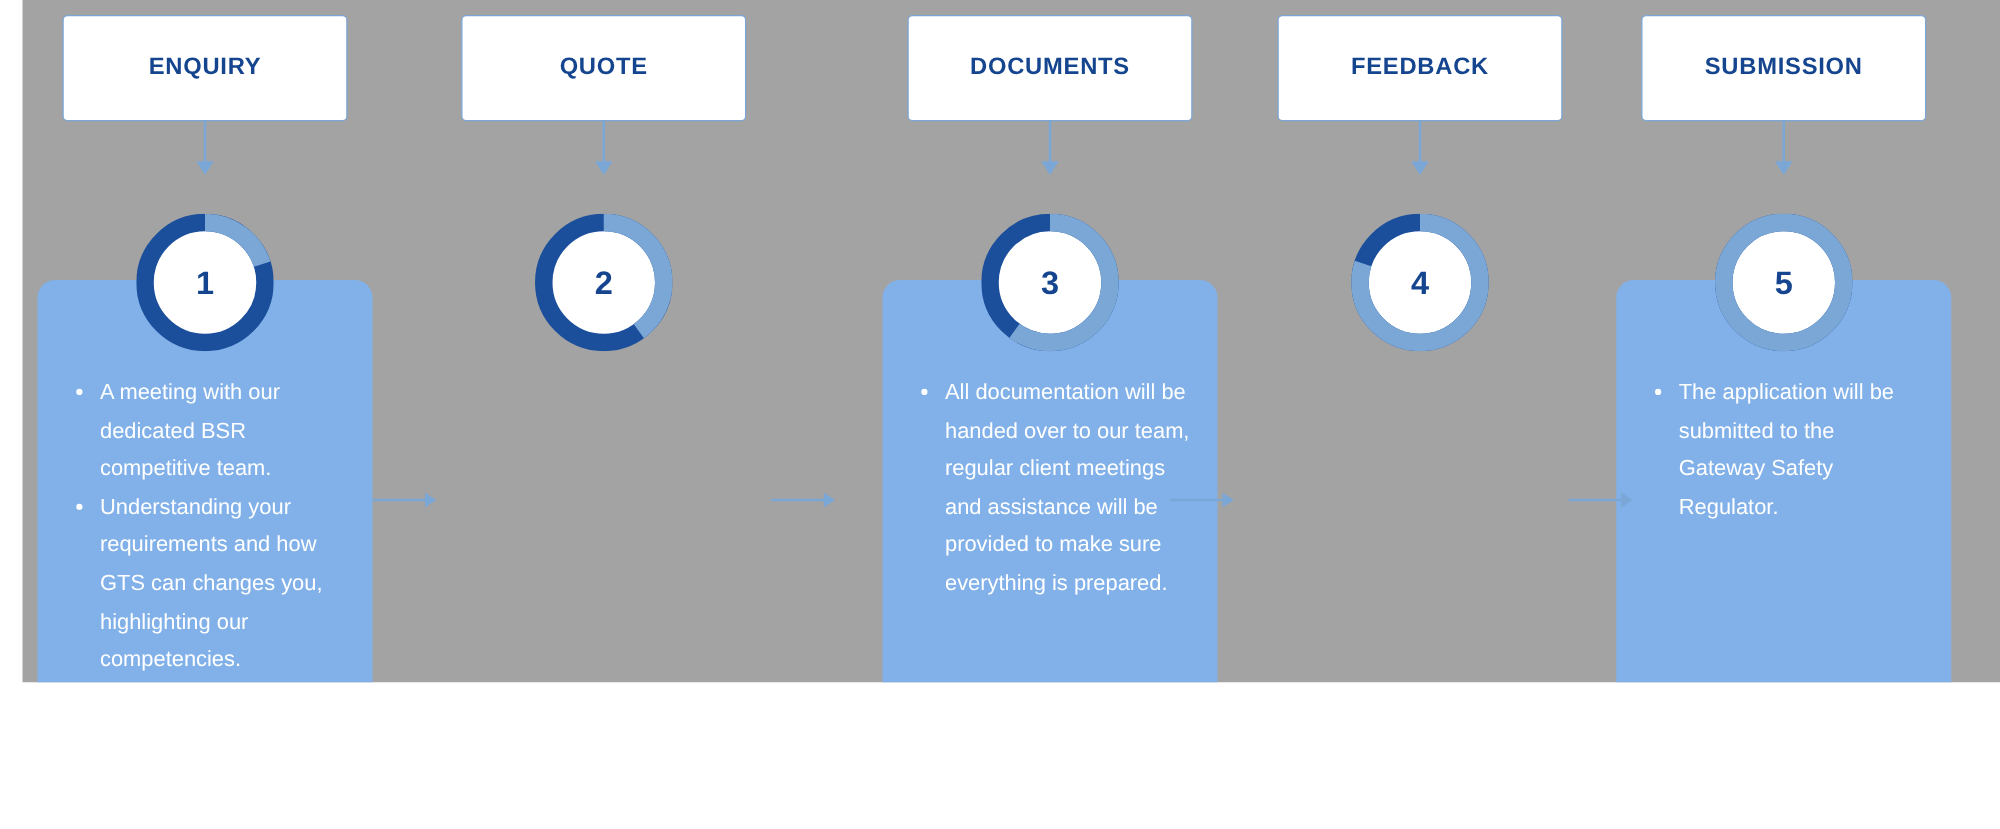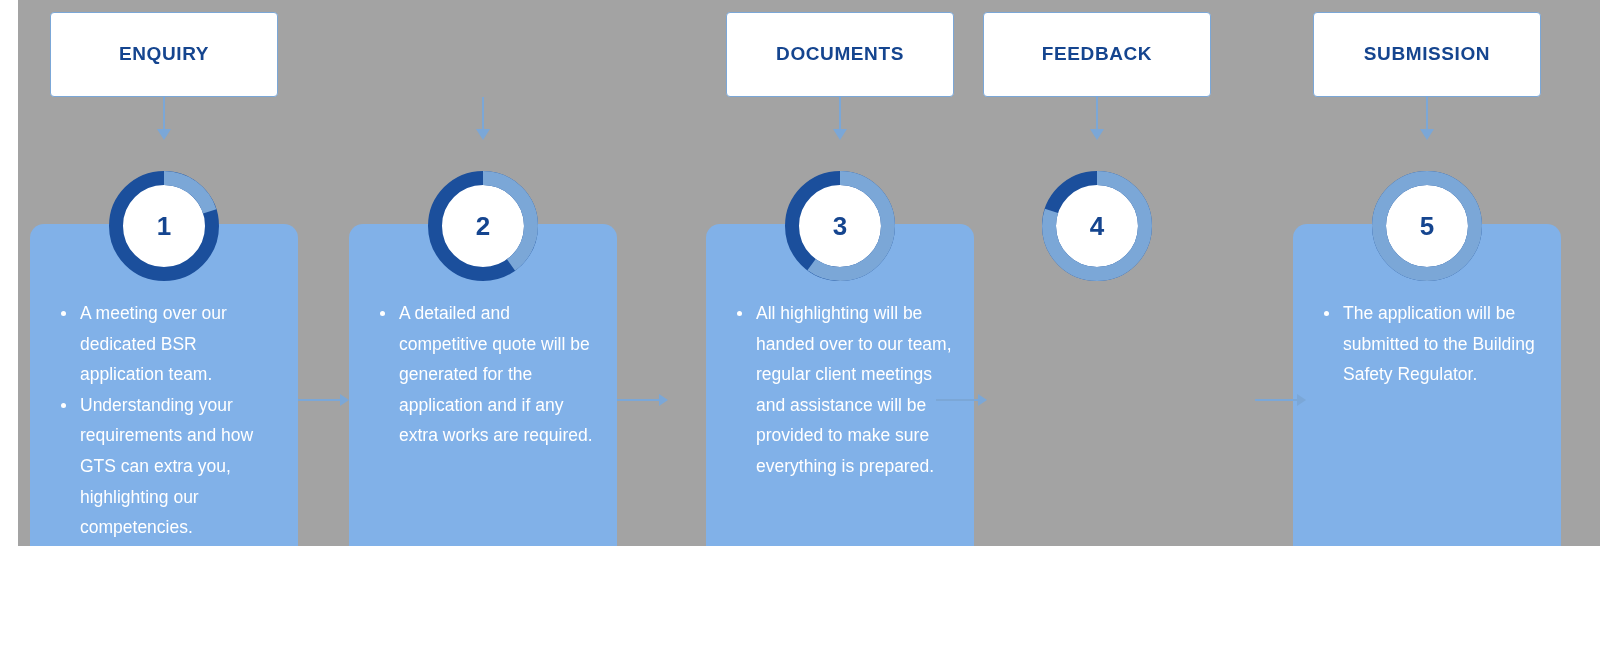--- a/index.html
+++ b/index.html
@@ -183,6 +183,9 @@
       </div>
     </div>
     <div class="column" style="left: 331px;">
+      <div class="header-box">
+        <div class="header-label">QUOTE</div>
+      </div>
       <div class="v-connector"></div>
       <div class="v-arrowhead"></div>
       <div class="card">

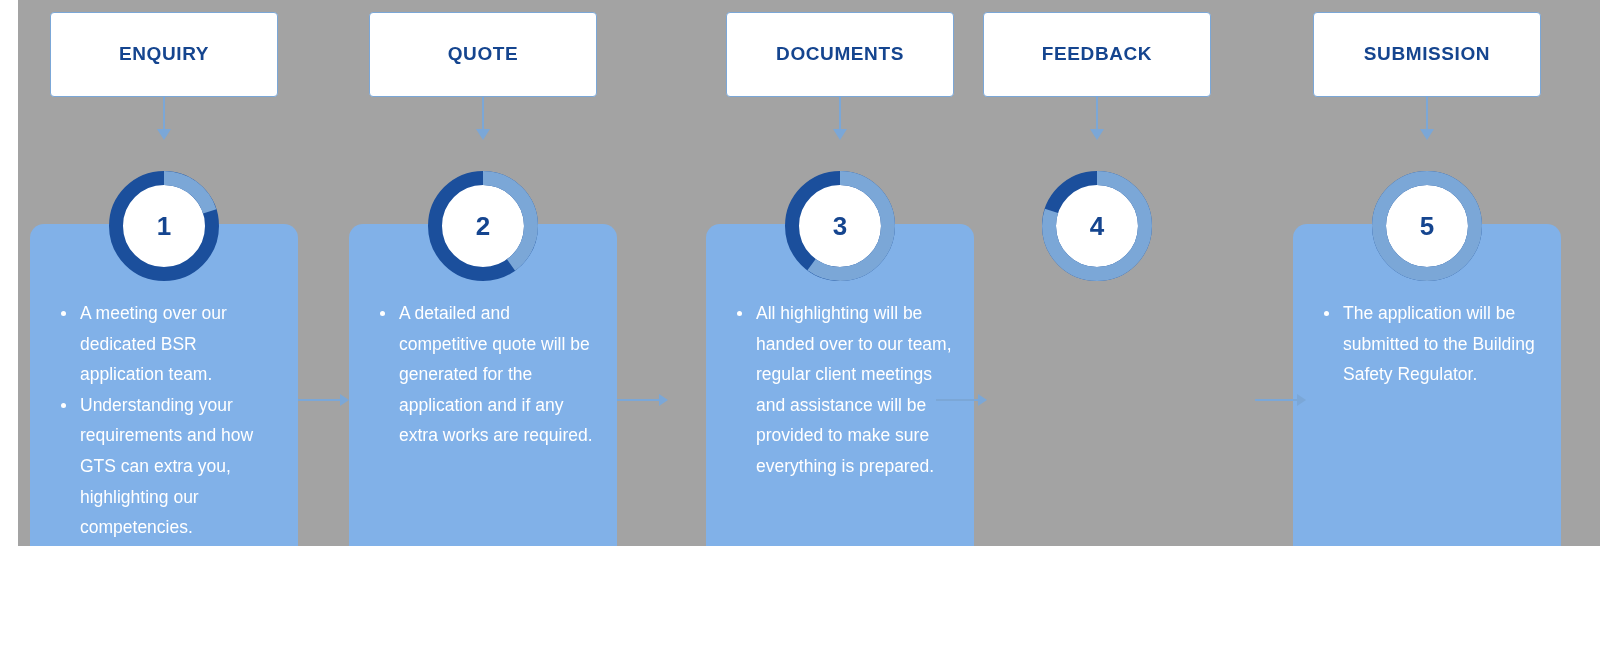--- a/index.html
+++ b/index.html
@@ -220,7 +220,7 @@
         <div class="donut-number">3</div>
       </div>
     </div>
-    <div class="column" style="left: 945px;">
+    <div class="column" style="left: 984px;">
       <div class="header-box">
         <div class="header-label">FEEDBACK</div>
       </div>

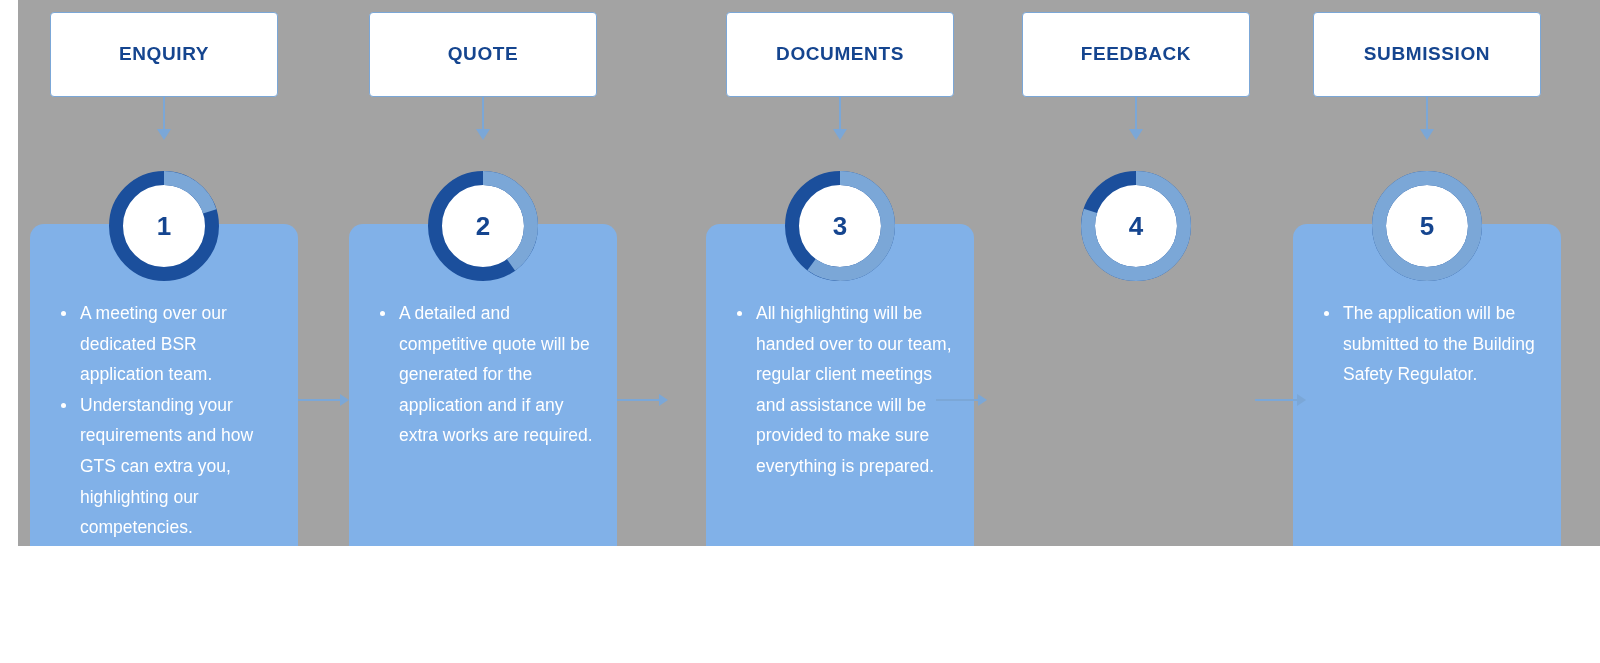--- a/index.html
+++ b/index.html
@@ -170,7 +170,7 @@
       <div class="v-arrowhead"></div>
       <div class="card">
         <ul class="card-list">
-          <li>A meeting over our dedicated BSR application team.</li>
+          <li>A meeting with our dedicated BSR competitive team.</li>
           <li>Understanding your requirements and how GTS can extra you, highlighting our competencies.</li>
         </ul>
       </div>

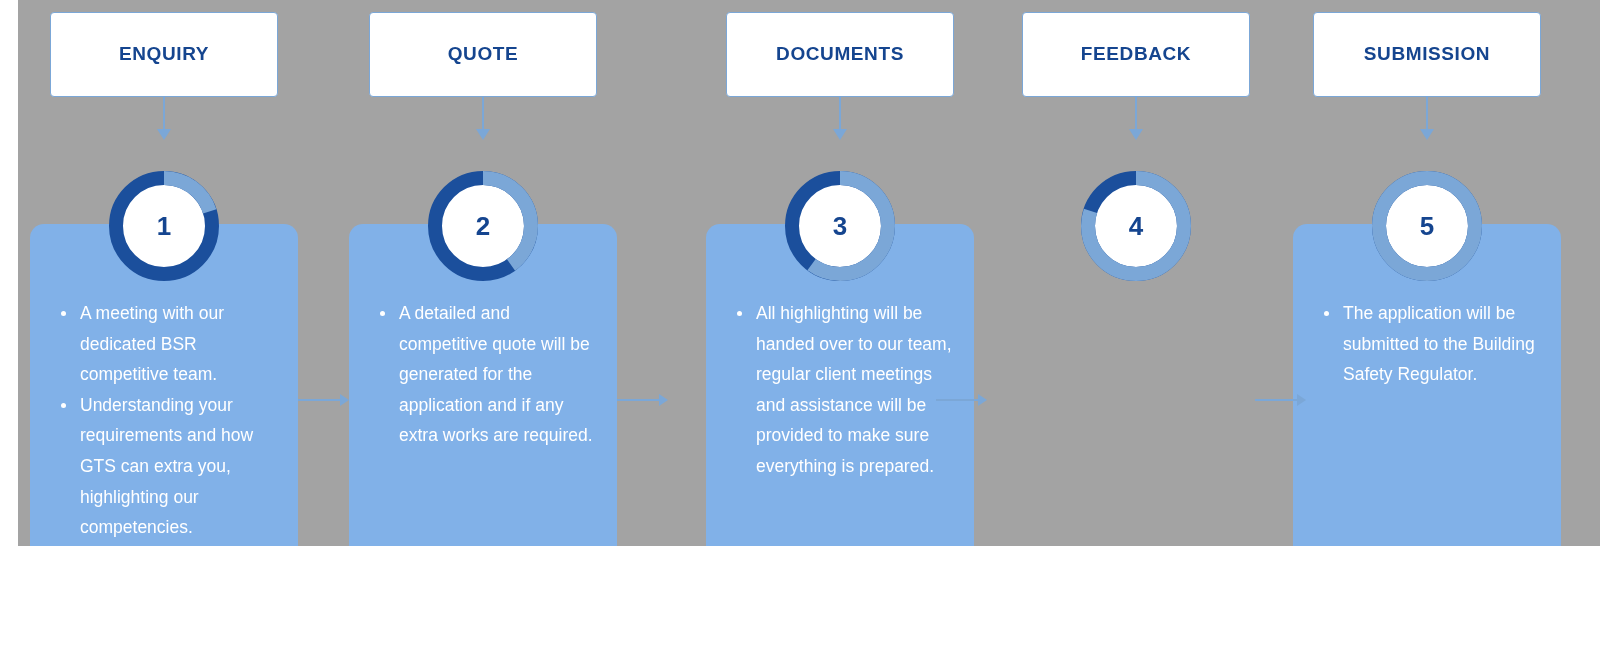--- a/index.html
+++ b/index.html
@@ -188,11 +188,6 @@
       </div>
       <div class="v-connector"></div>
       <div class="v-arrowhead"></div>
-      <div class="card">
-        <ul class="card-list">
-          <li>A detailed and competitive quote will be generated for the application and if any extra works are required.</li>
-        </ul>
-      </div>
       <div class="donut">
     <svg viewBox="0 0 110 110" xmlns="http://www.w3.org/2000/svg">
       <circle cx="55" cy="55" r="48" fill="#ffffff" stroke="#1B4F9C" stroke-width="14"></circle>

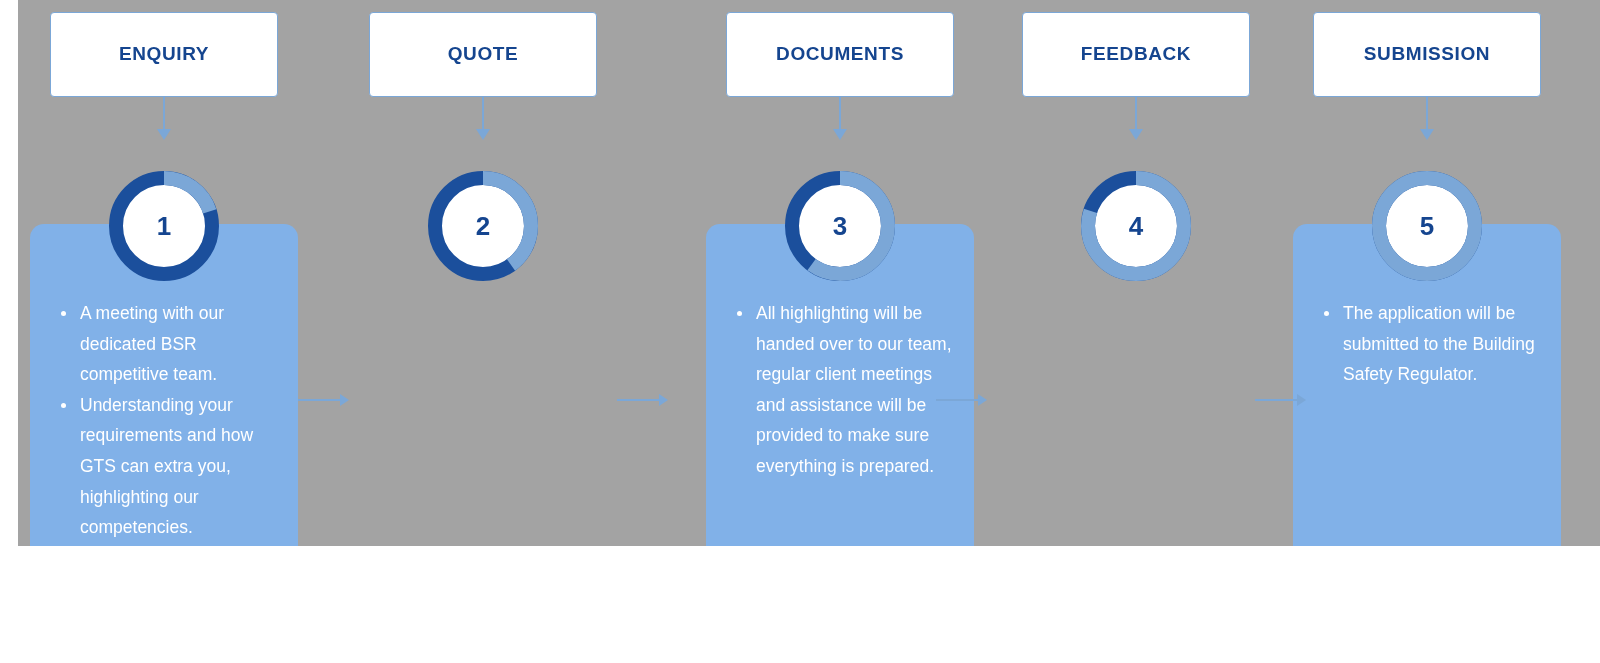--- a/index.html
+++ b/index.html
@@ -204,7 +204,7 @@
       <div class="v-arrowhead"></div>
       <div class="card">
         <ul class="card-list">
-          <li>All highlighting will  be handed over to our team, regular client meetings and assistance will be provided to make sure everything is prepared.</li>
+          <li>All documentation will  be handed over to our team, regular client meetings and assistance will be provided to make sure everything is prepared.</li>
         </ul>
       </div>
       <div class="donut">

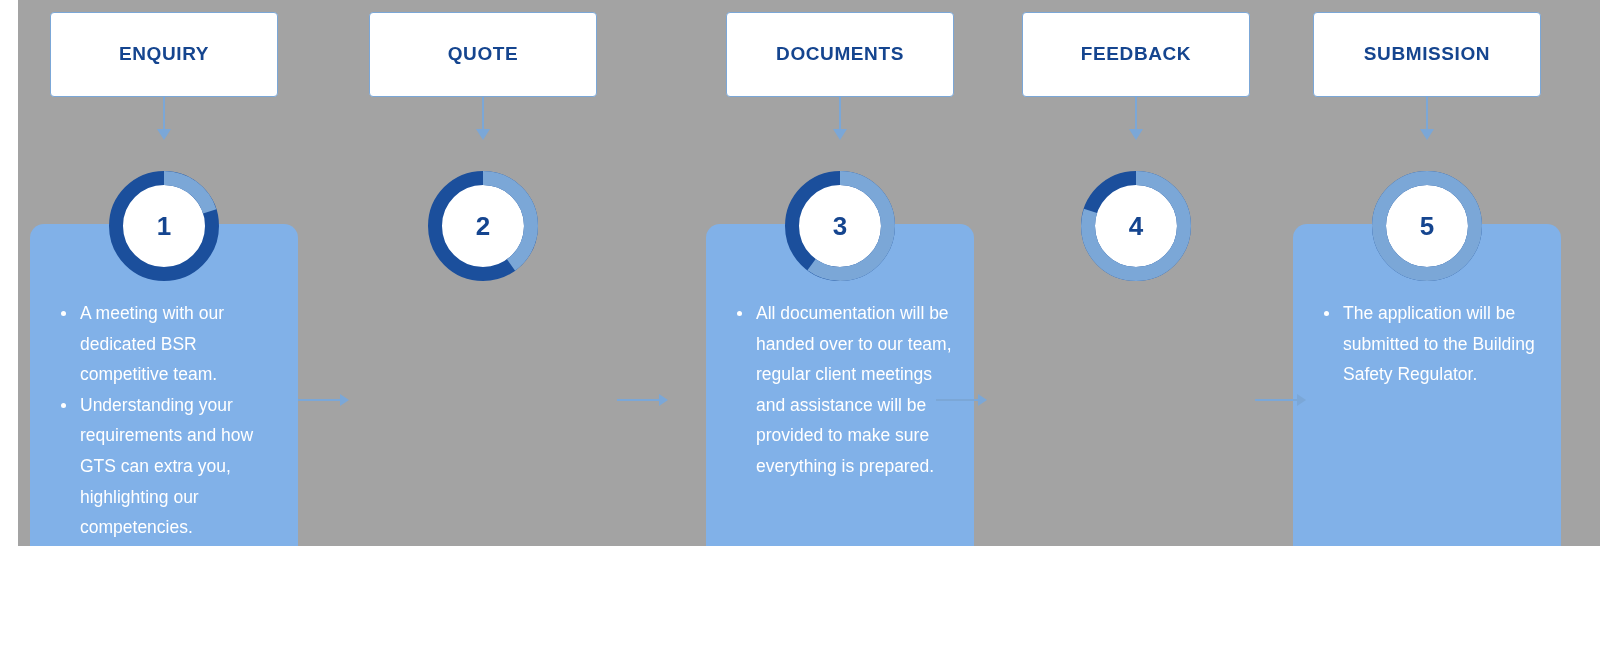--- a/index.html
+++ b/index.html
@@ -237,7 +237,7 @@
       <div class="v-arrowhead"></div>
       <div class="card">
         <ul class="card-list">
-          <li>The application will be submitted to the Building Safety Regulator.</li>
+          <li>The application will be submitted to the Gateway Safety Regulator.</li>
         </ul>
       </div>
       <div class="donut">

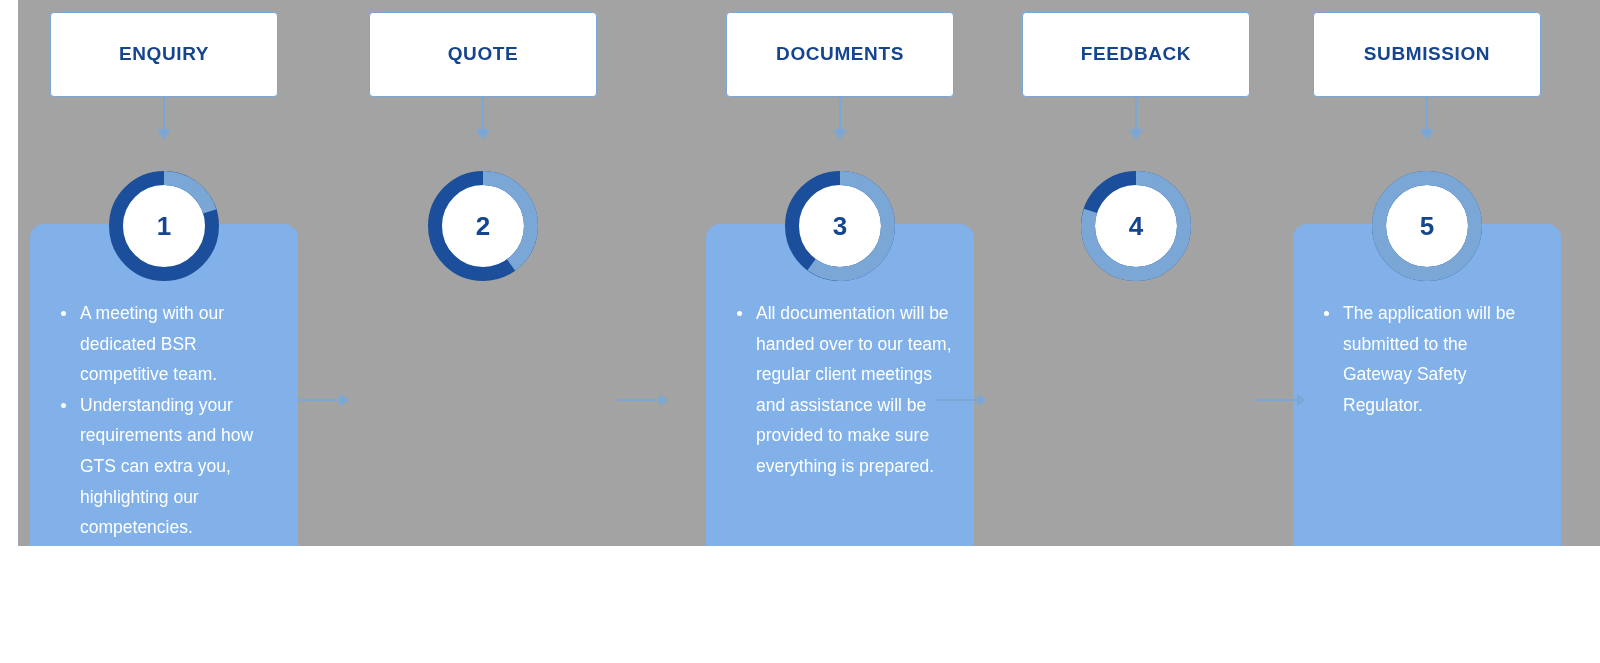--- a/index.html
+++ b/index.html
@@ -171,7 +171,7 @@
       <div class="card">
         <ul class="card-list">
           <li>A meeting with our dedicated BSR competitive team.</li>
-          <li>Understanding your requirements and how GTS can extra you, highlighting our competencies.</li>
+          <li>Understanding your requirements and how GTS can changes you, highlighting our competencies.</li>
         </ul>
       </div>
       <div class="donut">

